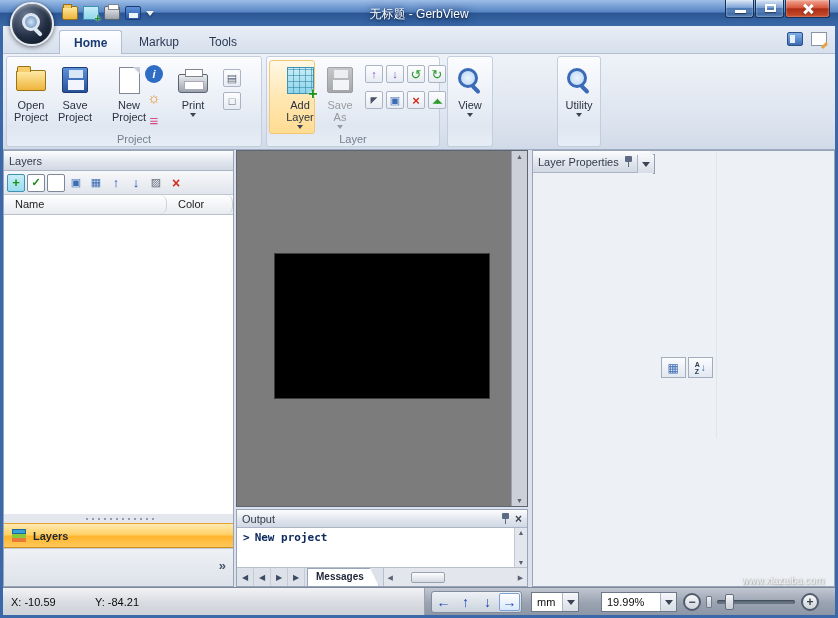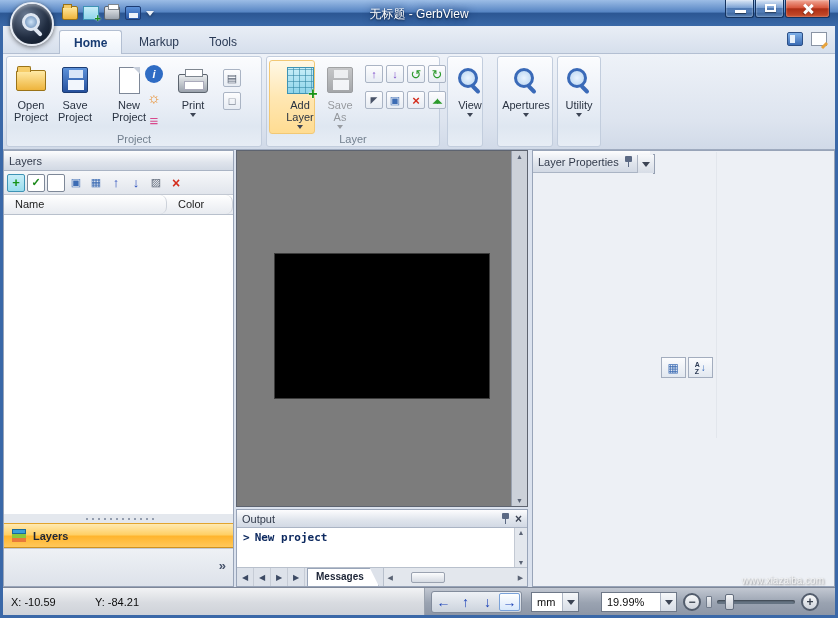--- a/index.html
+++ b/index.html
@@ -323,7 +323,7 @@
         <div class="rgroup-label">Layer</div>
       </div>
 
-      <div class="rgroup" style="left:444px; width:36px;">
+      <div class="rgroup" style="left:444px; width:46px;">
         <div class="bigbtn" style="left:0;">
           <span class="bicon">
               <span class="i-mag"></span>

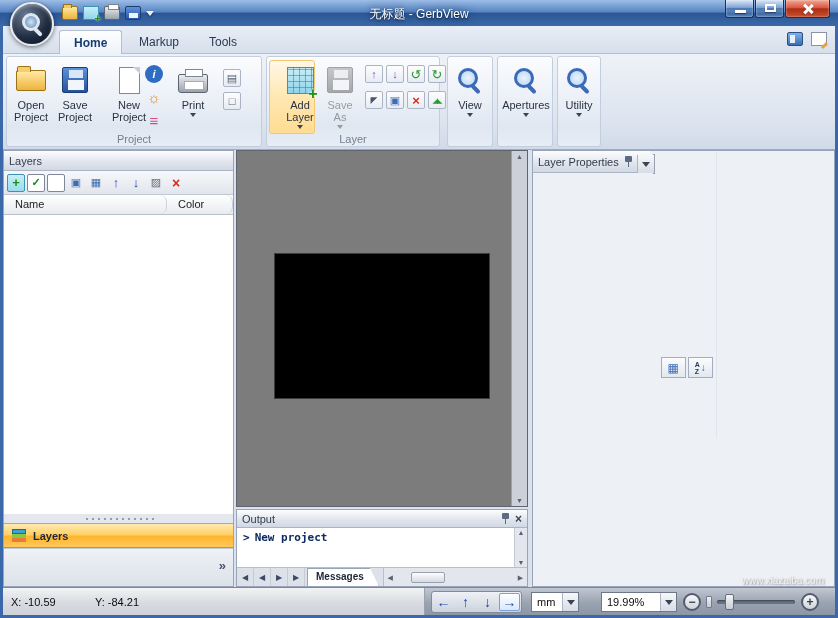--- a/index.html
+++ b/index.html
@@ -332,15 +332,6 @@
           <span class="dd"></span>
         </div>
       </div>
-      <div class="rgroup" style="left:494px; width:56px;">
-        <div class="bigbtn" style="left:4px; width:48px;">
-          <span class="bicon">
-              <span class="i-mag"></span>
-            </span>
-          <span>Apertures</span>
-          <span class="dd"></span>
-        </div>
-      </div>
       <div class="rgroup" style="left:554px; width:44px;">
         <div class="bigbtn" style="left:0; width:42px;text-align:center;">
           <span class="bicon">

